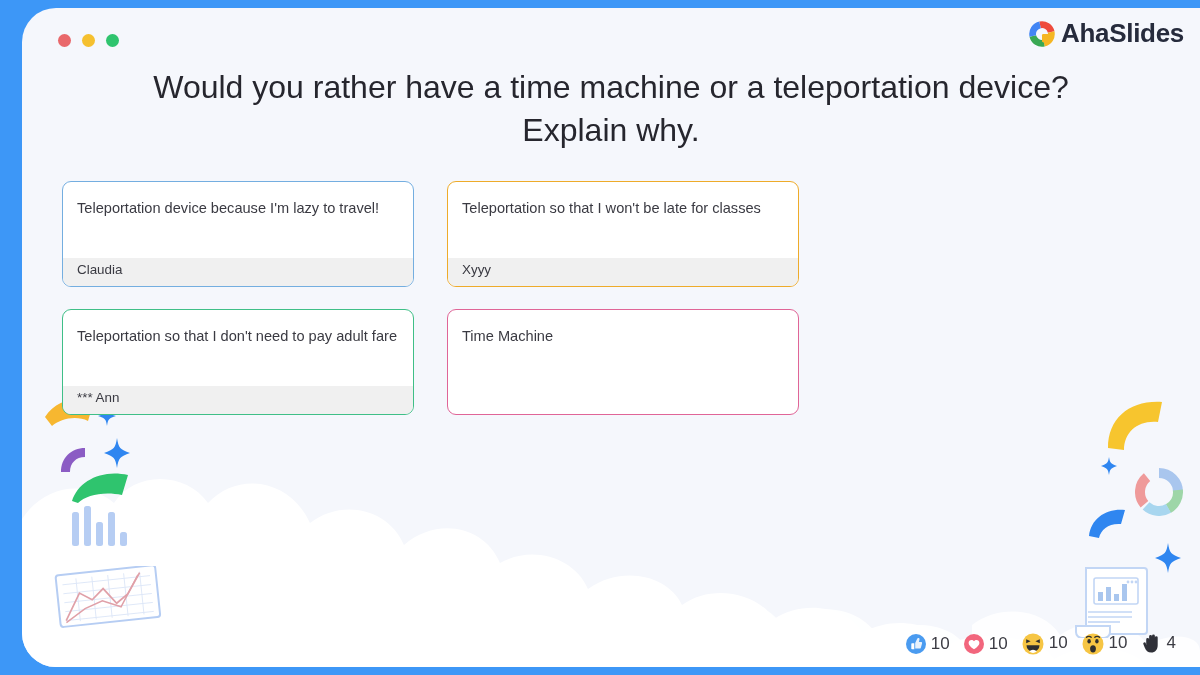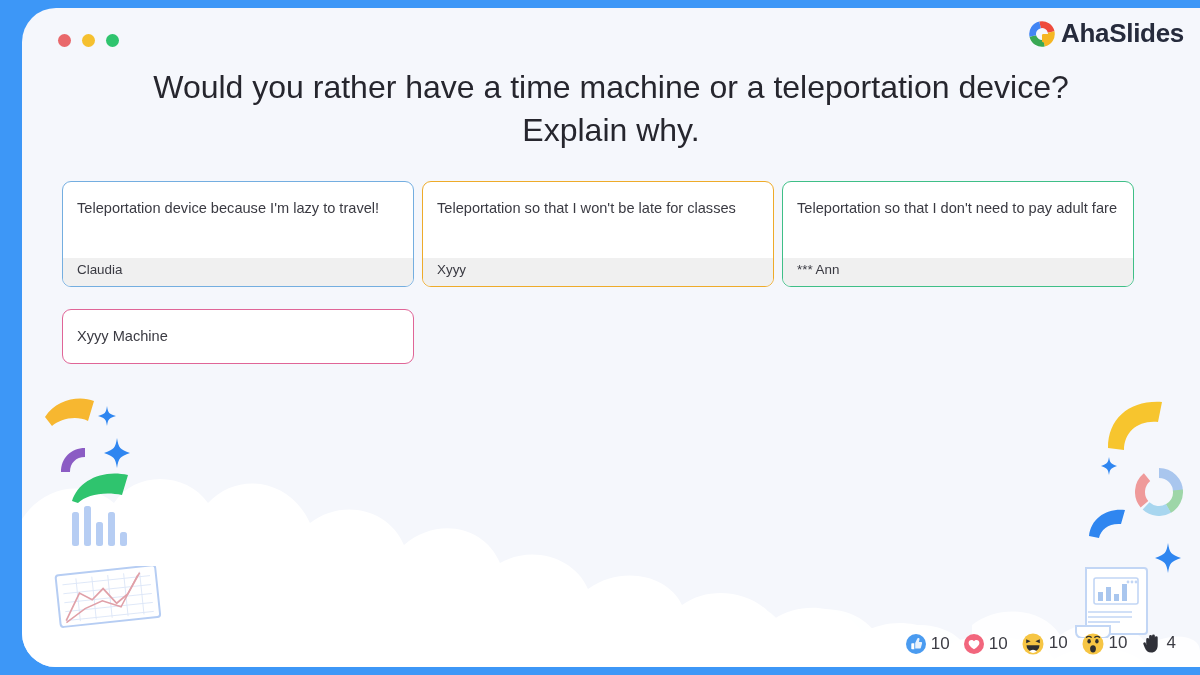--- a/index.html
+++ b/index.html
@@ -96,7 +96,7 @@
     width: 1098px;
     display: flex;
     flex-wrap: wrap;
-    gap: 22px 8px;
+    gap: 22px 33px;
     z-index: 5;
   }
   .card {

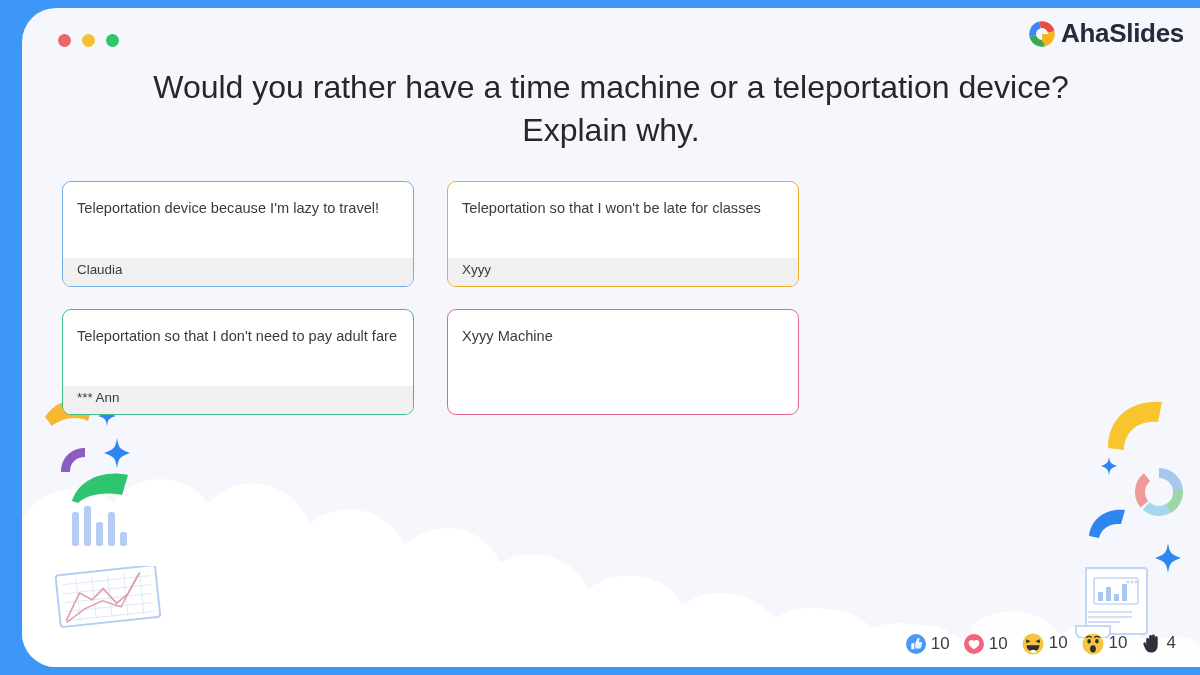--- a/index.html
+++ b/index.html
@@ -205,7 +205,7 @@
       </div>
 
       <div class="card" style="border-color:#e06597">
-        <div class="card-body" style="min-height:44px">Xyyy Machine</div>
+        <div class="card-body" style="min-height:44px">Time Machine</div>
       </div>
 
     </div>

